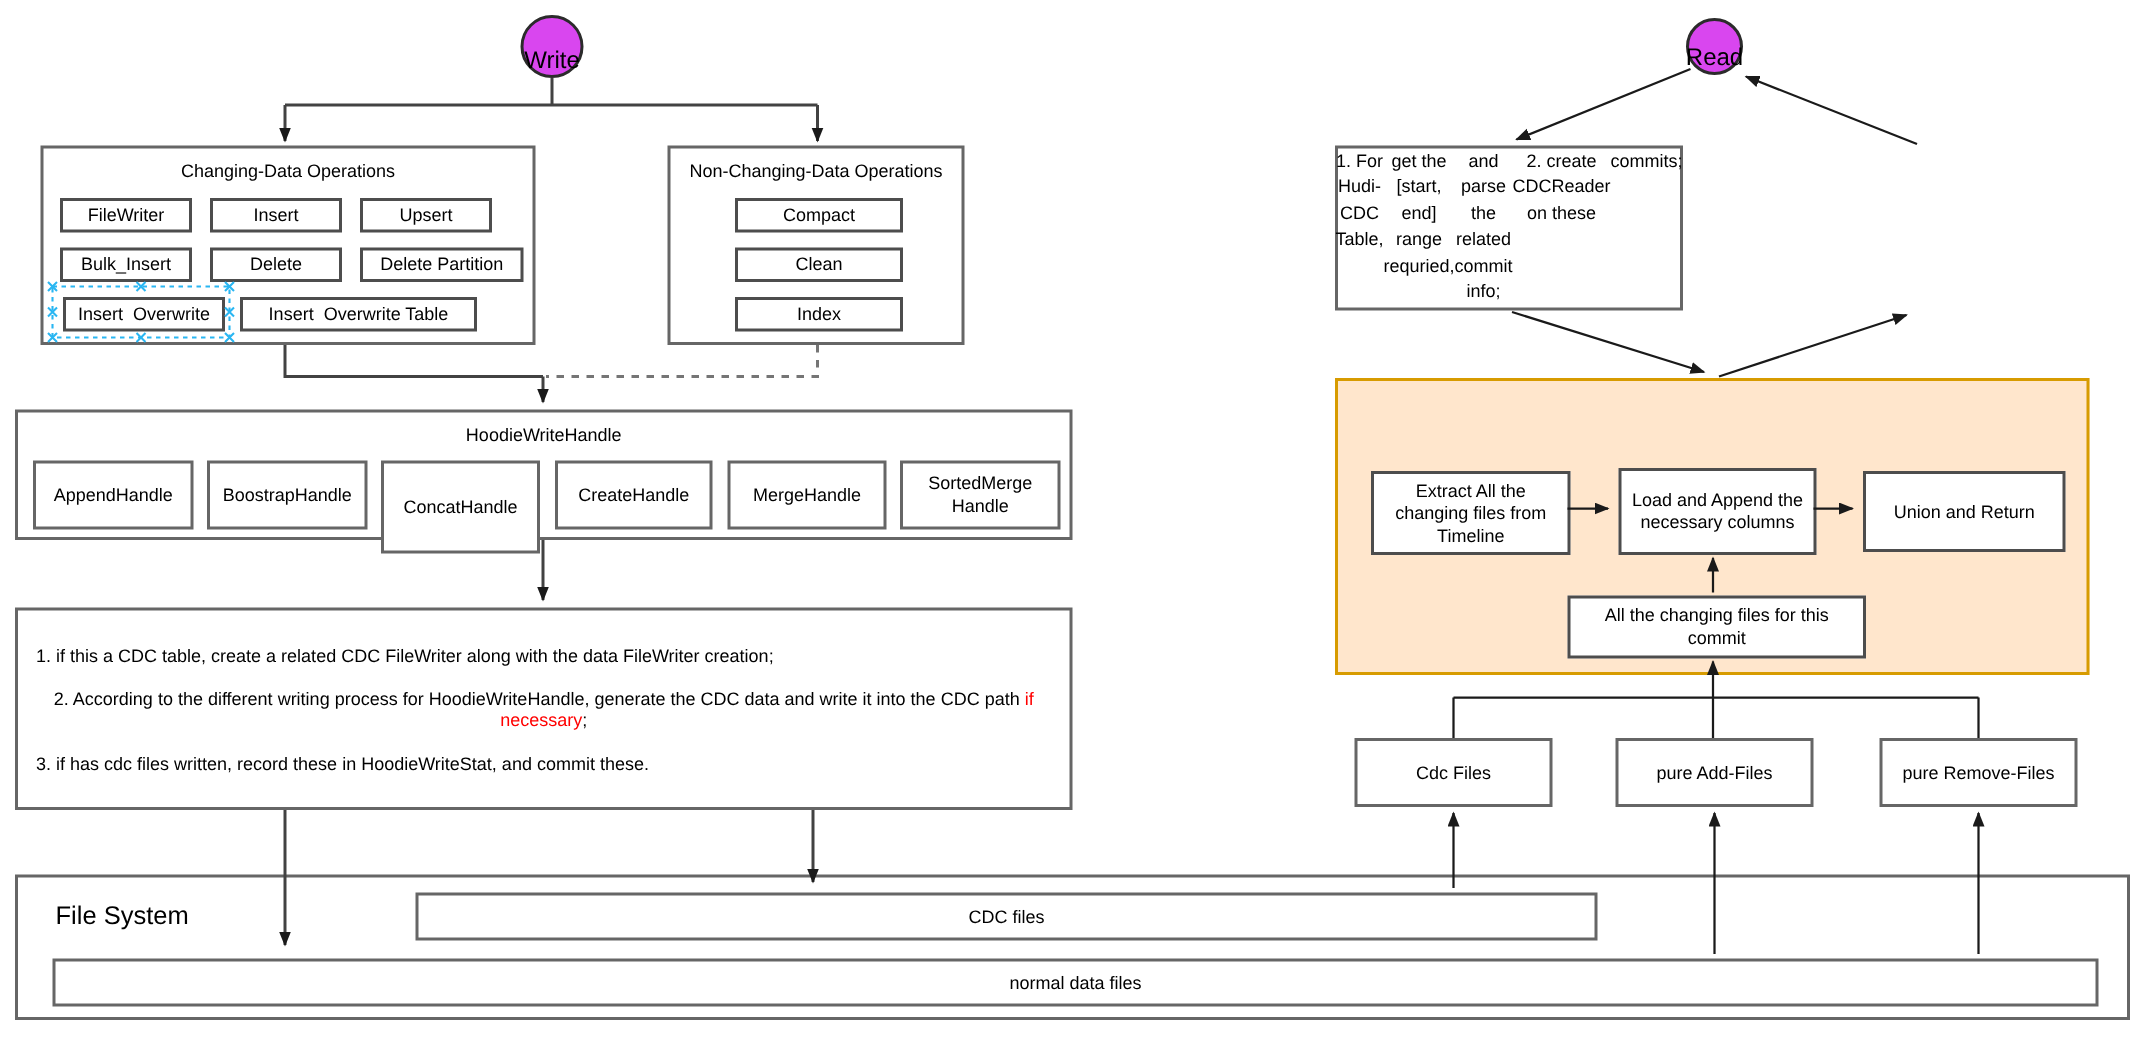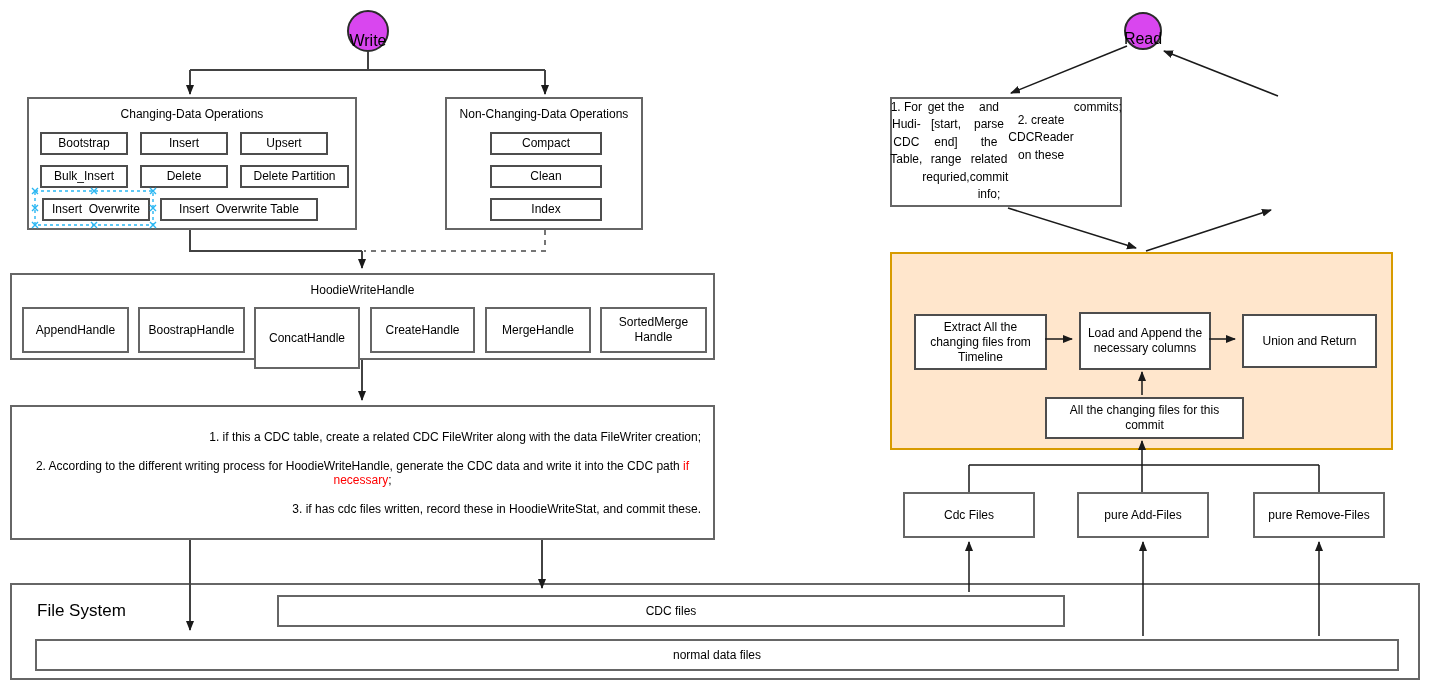--- a/index.html
+++ b/index.html
@@ -22,7 +22,7 @@
   .hl{color:var(--highlight-red,#F00)}
   .reader{display:flex;flex-direction:row;justify-content:center;font-size:12px;
           text-align:center;line-height:1.45;padding:0 6px}
-  .gap-top{margin-top:13px}
+  .gap-top{}
   .fs-label{font-size:17px}
   svg.wires{position:absolute;left:0;top:0;pointer-events:none}
   .selection rect{stroke:var(--selection-blue,#29B6F2);stroke-dasharray:3,3;fill:none;stroke-width:1.4}

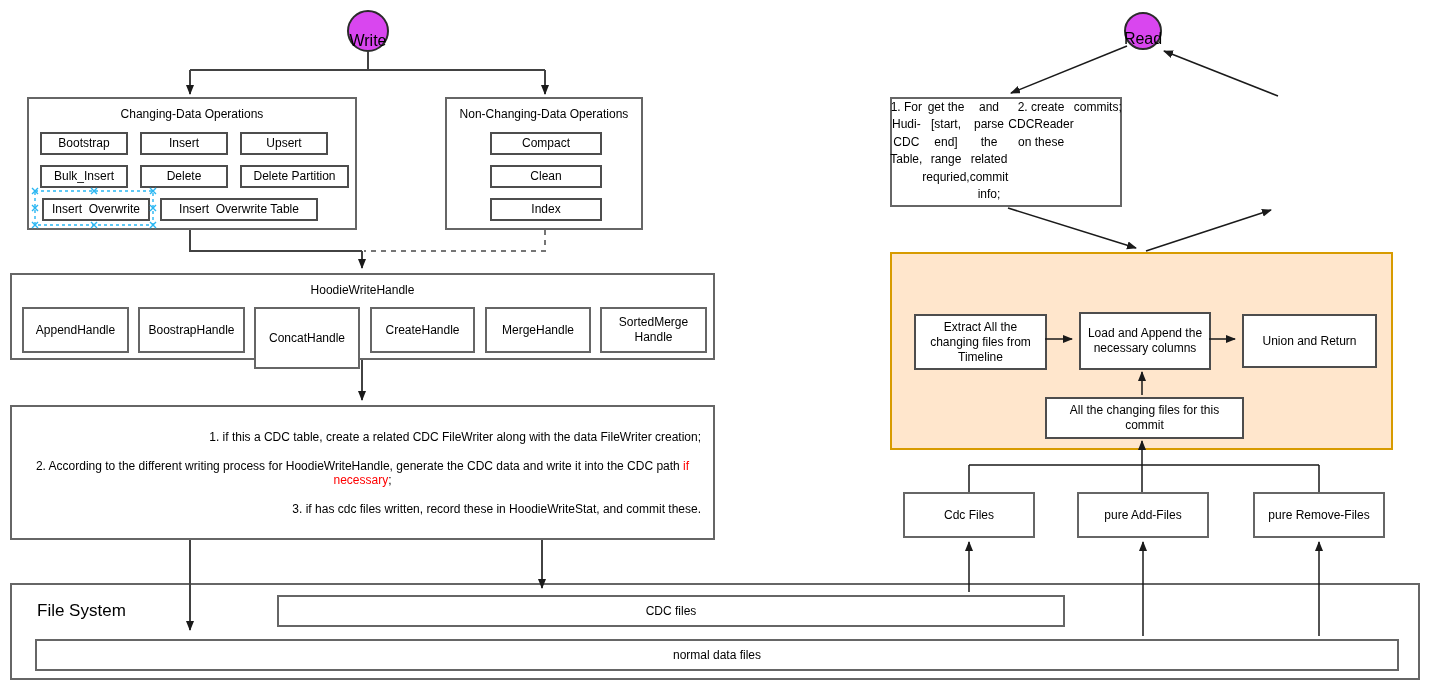--- a/index.html
+++ b/index.html
@@ -40,7 +40,7 @@
   <div class="abs container" style="left:27px;top:97px;width:330px;height:133px">
     <div class="ctitle" style="top:8px">Changing-Data Operations</div>
     <div class="abs box" style="left:11px;top:33px;width:88px;height:23px">
-      <span class="pre">Bootstrap</span>
+      <span class="pre">FileWriter</span>
       </div>
     <div class="abs box" style="left:111px;top:33px;width:88px;height:23px">
       <span class="pre">Insert</span>

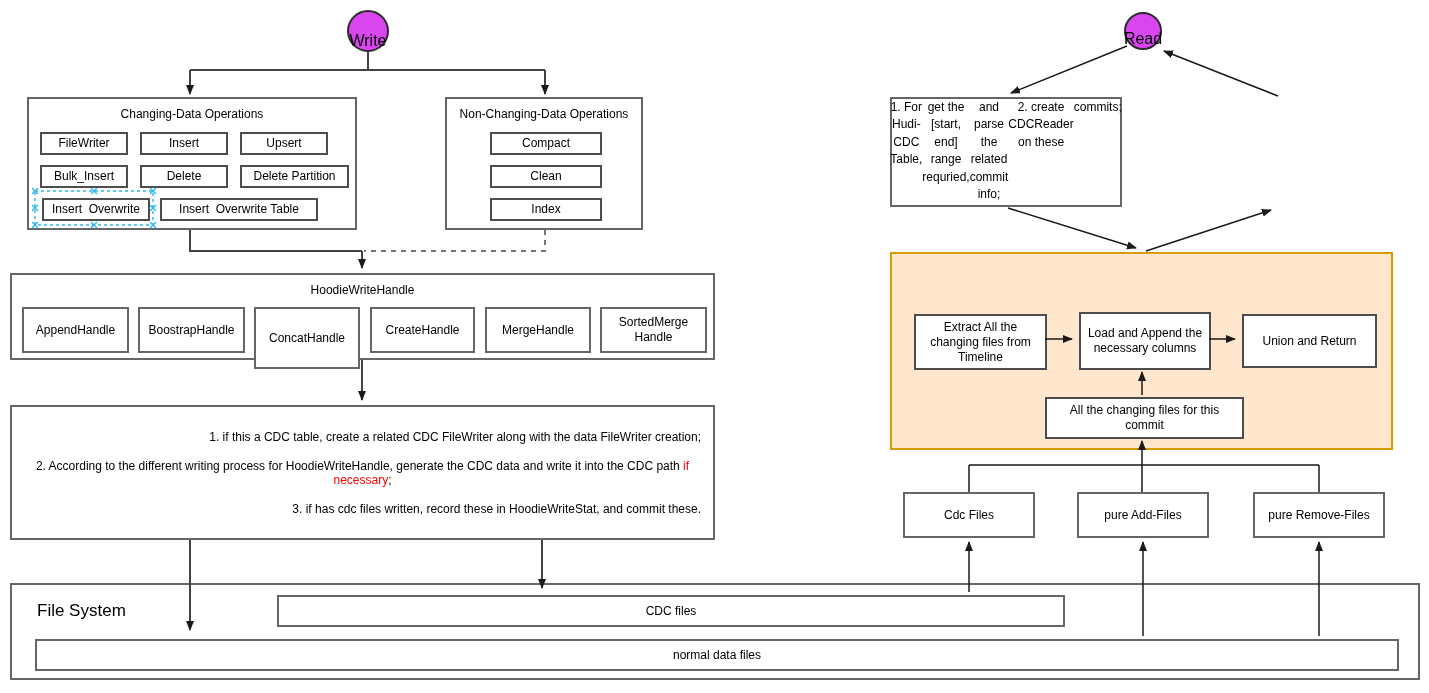--- a/index.html
+++ b/index.html
@@ -17,7 +17,7 @@
           align-items:flex-end;justify-content:center;font-size:16px}
   .orange{background:var(--orange-fill,#FFE6CC);border:2px solid var(--orange-border,#D79B00)}
   .orange .ctitle{line-height:1.6}
-  .instr{display:flex;flex-direction:column;justify-content:center;align-items:flex-end;
+  .instr{display:flex;flex-direction:column;justify-content:center;align-items:flex-start;
          font-size:12px;padding:0 12px;gap:15px;text-align:center}
   .hl{color:var(--highlight-red,#F00)}
   .reader{display:flex;flex-direction:row;justify-content:center;font-size:12px;

